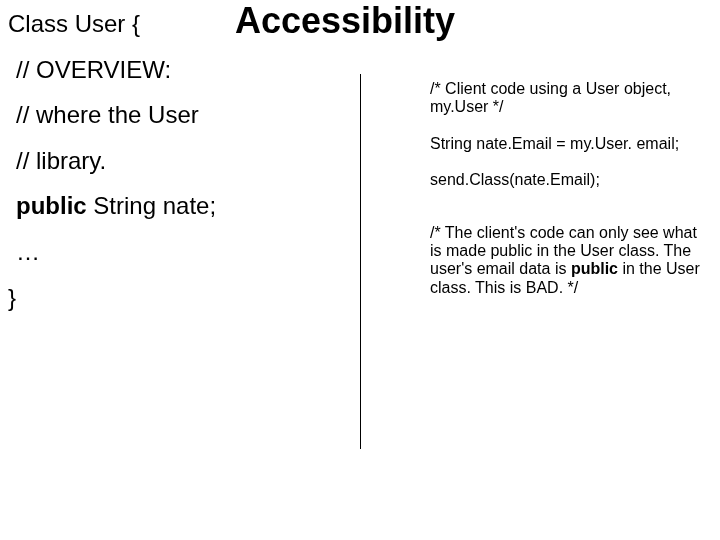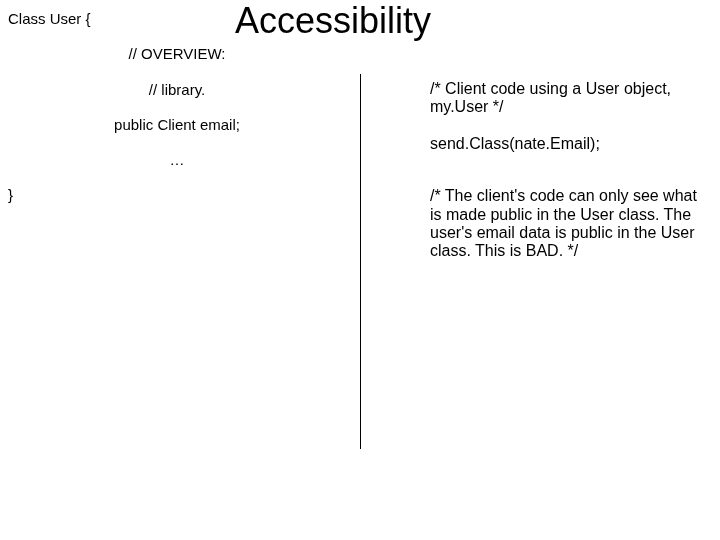--- a/index.html
+++ b/index.html
@@ -29,7 +29,7 @@
     left: 8px;
     top: 10px;
     width: 330px;
-    font-size: 15px;
+    font-size: 24px;
     line-height: 1.15;
   }
   .left-col p {

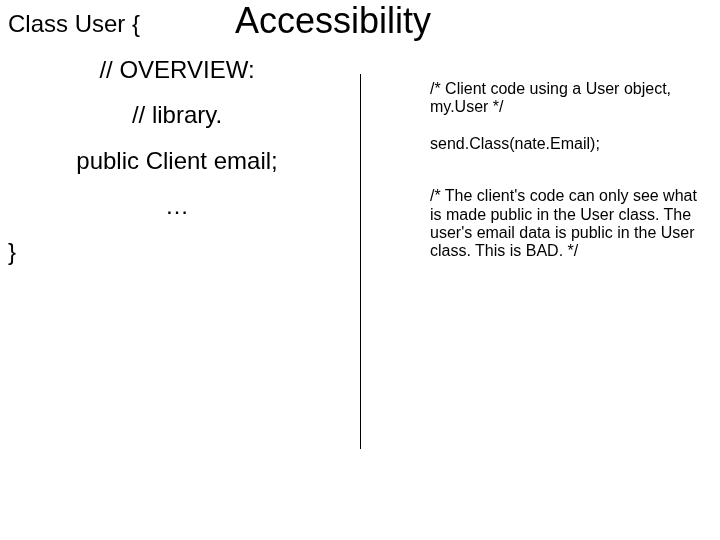--- a/index.html
+++ b/index.html
@@ -22,7 +22,7 @@
     left: 235px;
     top: 0px;
     font-size: 36px;
-    font-weight: 400;
+    font-weight: 700;
   }
   .left-col {
     position: absolute;

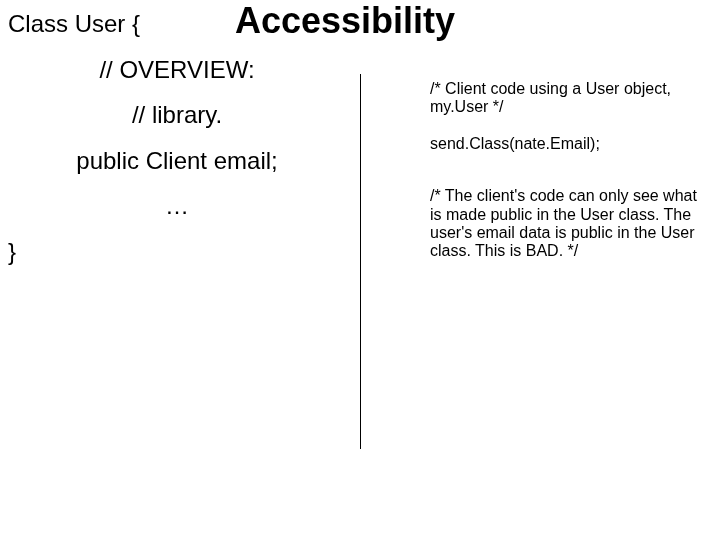--- a/index.html
+++ b/index.html
@@ -37,7 +37,6 @@
   }
   .left-col .indent {
     margin-left: 8px;
-    text-align: center;
   }
   .right-col {
     position: absolute;

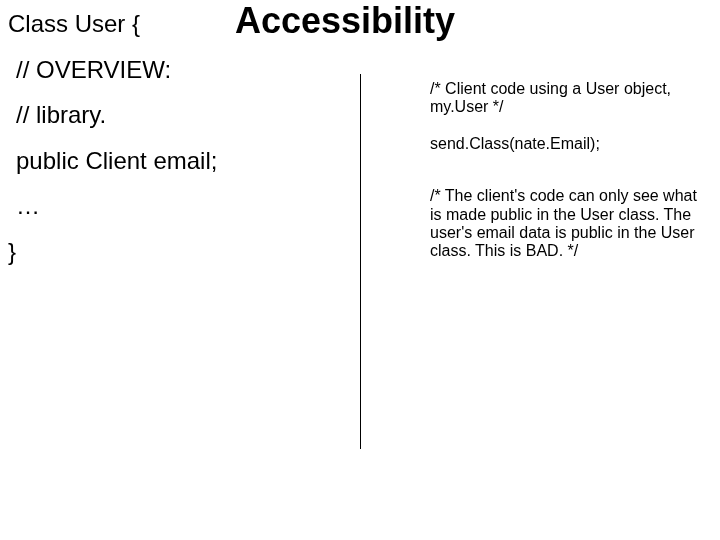--- a/index.html
+++ b/index.html
@@ -69,6 +69,7 @@
   <div class="left-col">
     <p>Class User {</p>
     <p class="indent">// OVERVIEW:</p>
+    <p class="indent">// where the User</p>
     <p class="indent">// library.</p>
     <p class="indent"><span class="bold">public</span><span> Client email;</span></p>
     <p class="indent">…</p>

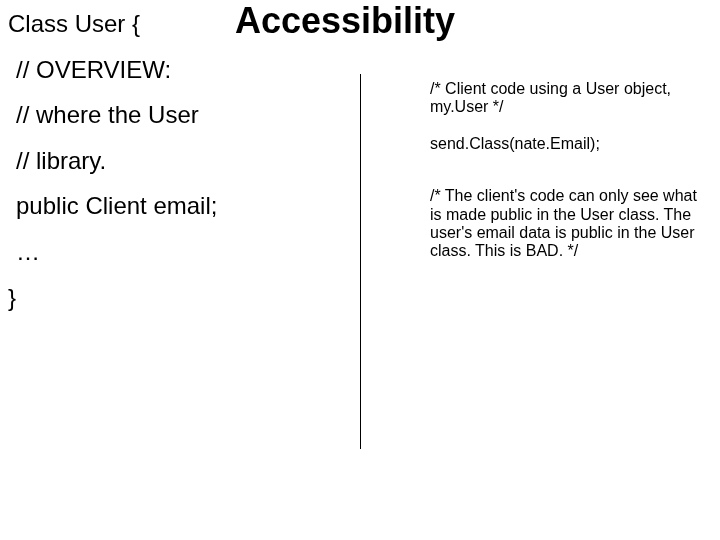--- a/index.html
+++ b/index.html
@@ -80,6 +80,7 @@
 
   <div class="right-col">
     <p>/* Client code using a User object, my.User */</p>
+    <p>String nate.Email = my.User. email;</p>
     <p>send.Class(nate.Email);</p>
     <p style="margin-top:34px"><span>/*  The client's code can only see what is made public in the User class. The user's email data is </span><span class="bold">public</span><span> in the User class. This is BAD.  */</span></p>
   </div>

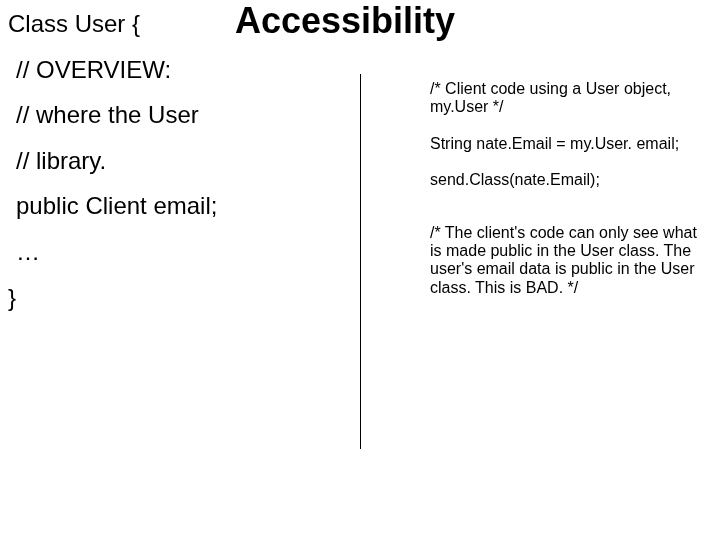--- a/index.html
+++ b/index.html
@@ -57,7 +57,7 @@
     height: 375px;
     border-left: 1px solid #000;
   }
-  .bold { font-weight: normal; }
+  .bold { font-weight: bold; }
 </style>
 </head>
 <body>

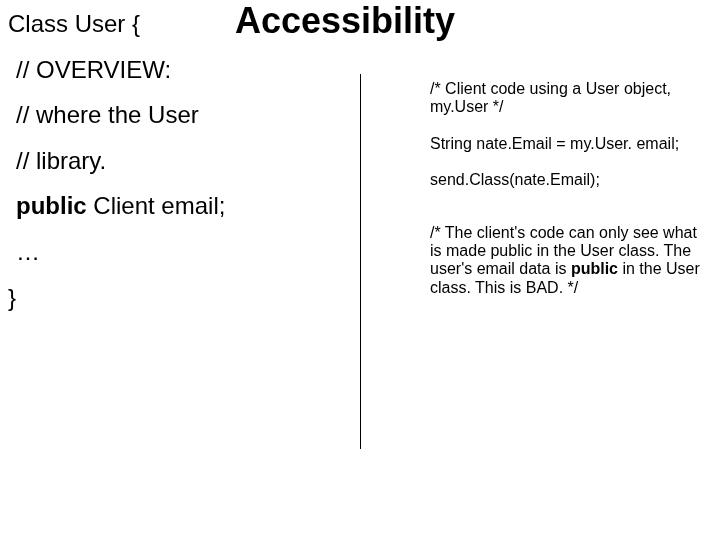--- a/index.html
+++ b/index.html
@@ -71,7 +71,7 @@
     <p class="indent">// OVERVIEW:</p>
     <p class="indent">// where the User</p>
     <p class="indent">// library.</p>
-    <p class="indent"><span class="bold">public</span><span> Client email;</span></p>
+    <p class="indent"><span class="bold">public</span><span> String nate;</span></p>
     <p class="indent">…</p>
     <p>}</p>
   </div>

